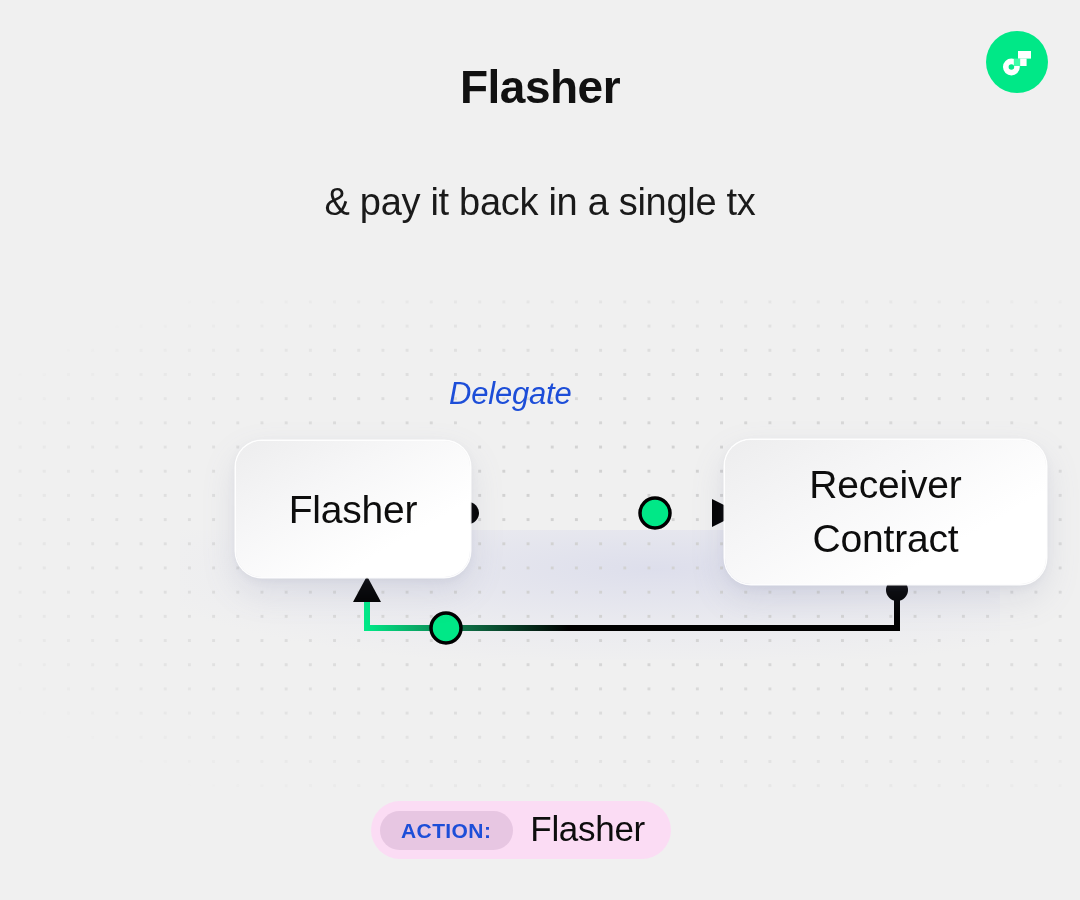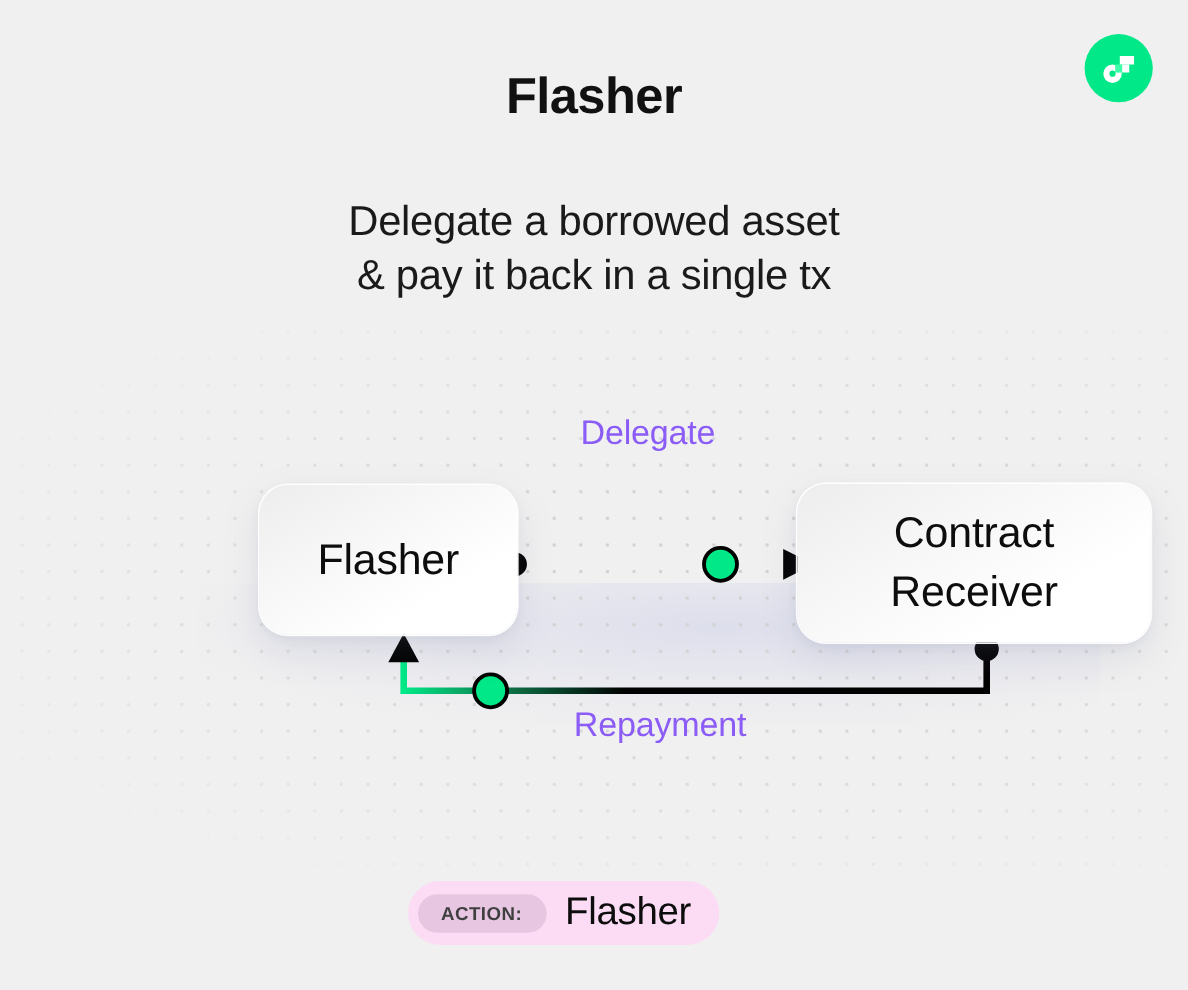--- a/index.html
+++ b/index.html
@@ -218,7 +218,6 @@
 <h1 id="page-title">Flasher</h1>
 
 <div id="page-subtitle">
-  <span class="sub-line">Delegate a borrowed asset</span>
   <span class="sub-line">&amp; pay it back in a single tx</span>
 </div>
 

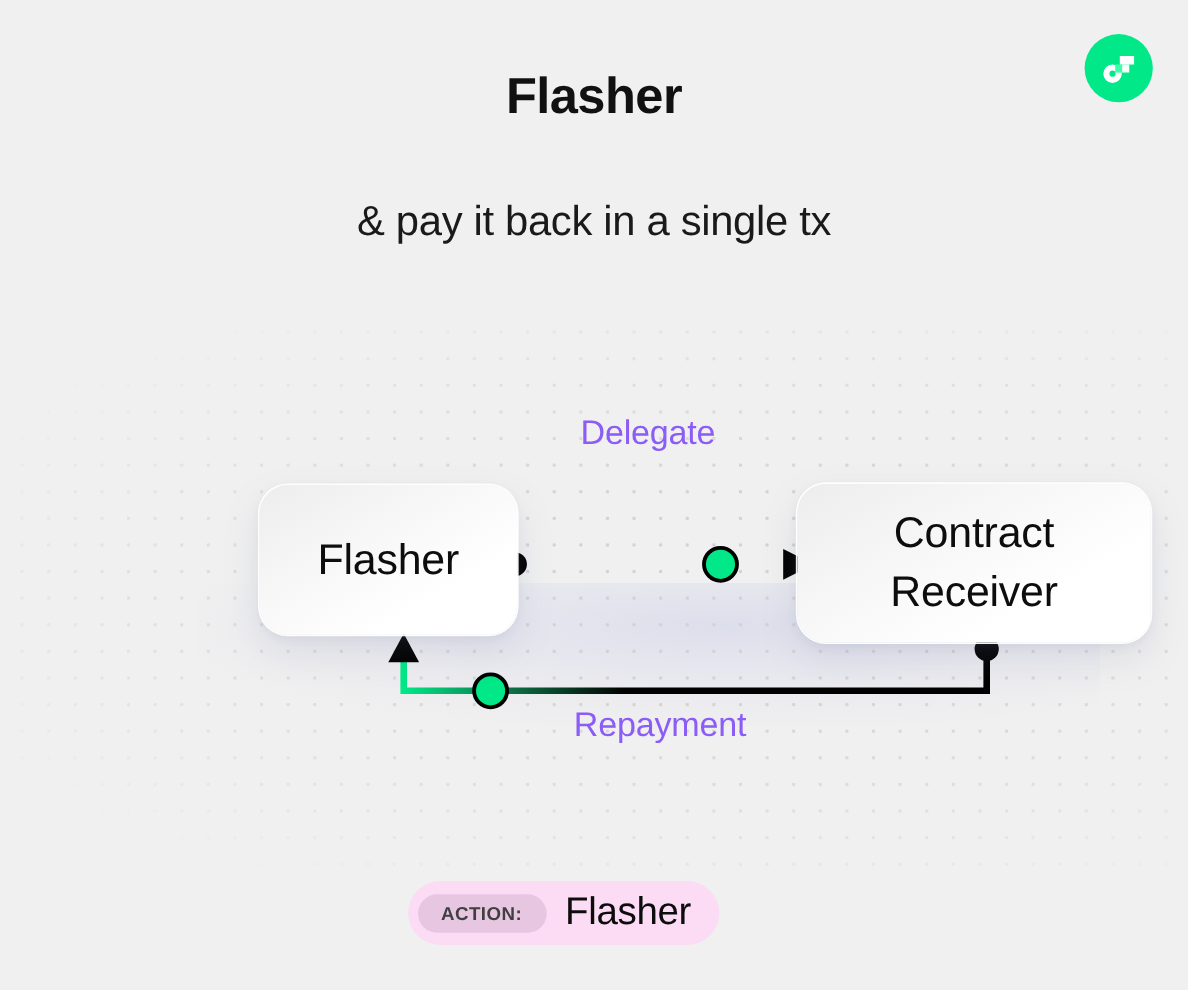--- a/index.html
+++ b/index.html
@@ -132,10 +132,11 @@
   
   .edge-label {
     position: absolute;
+    font-style: italic;
     font-size: 31px;
     line-height: 43px;
-    color: #8b5cf6;
-    text-align: center;
+    color: #1d4ed8;
+    text-align: left;
     letter-spacing: -0.2px;
     white-space: nowrap;
   }

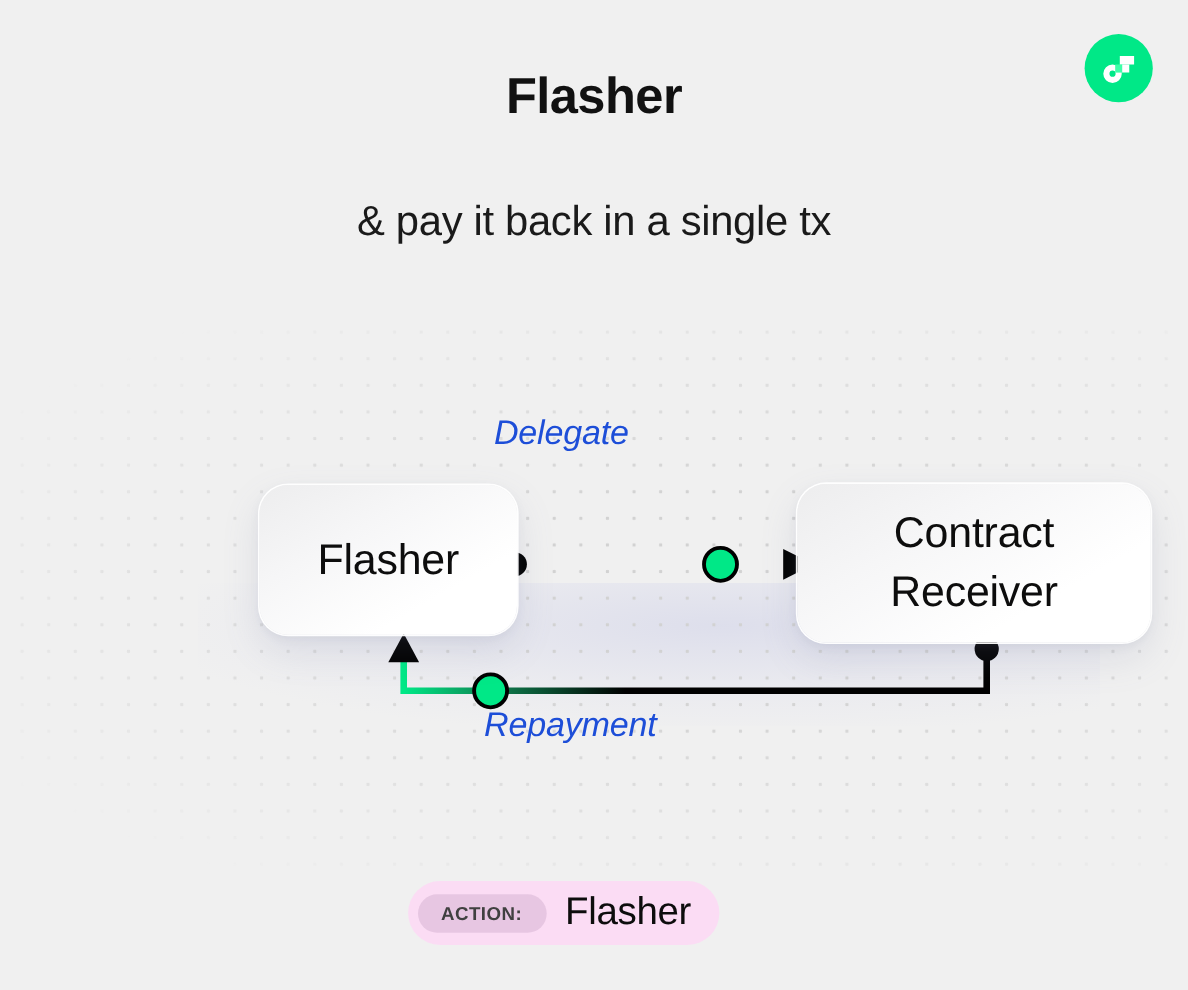--- a/index.html
+++ b/index.html
@@ -264,8 +264,8 @@
 
   <div class="node-box" id="node-receiver">
     <div>
+      <span class="node-label">Receiver</span>
       <span class="node-label">Contract</span>
-      <span class="node-label">Receiver</span>
     </div>
   </div>
 

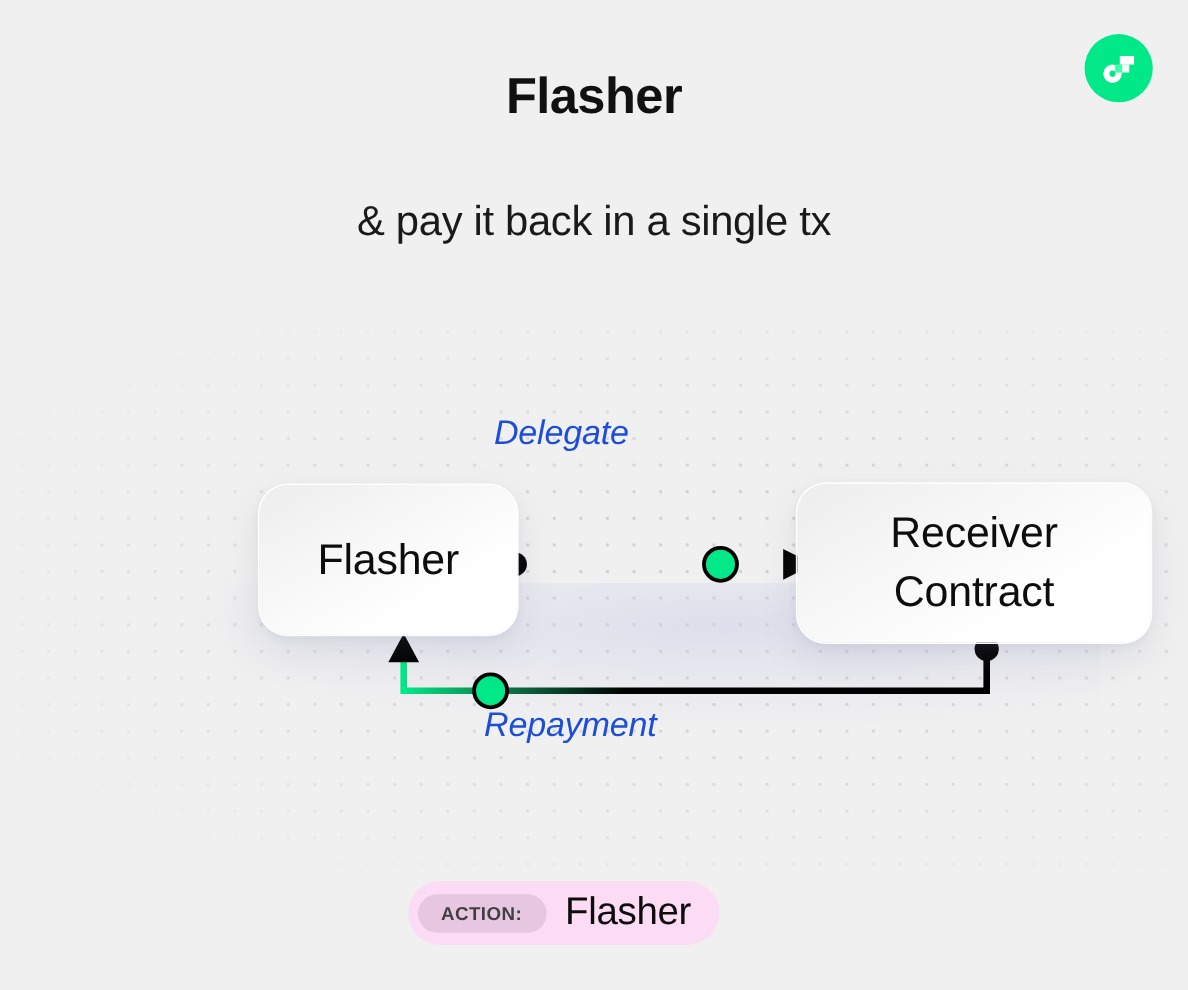--- a/index.html
+++ b/index.html
@@ -274,9 +274,6 @@
     <span class="lbl-line">Delegate</span>
   </div>
 
-  <div class="edge-label" id="label-repayment">
-    <span class="lbl-line">Repayment</span>
-  </div>
 
 </div>
 

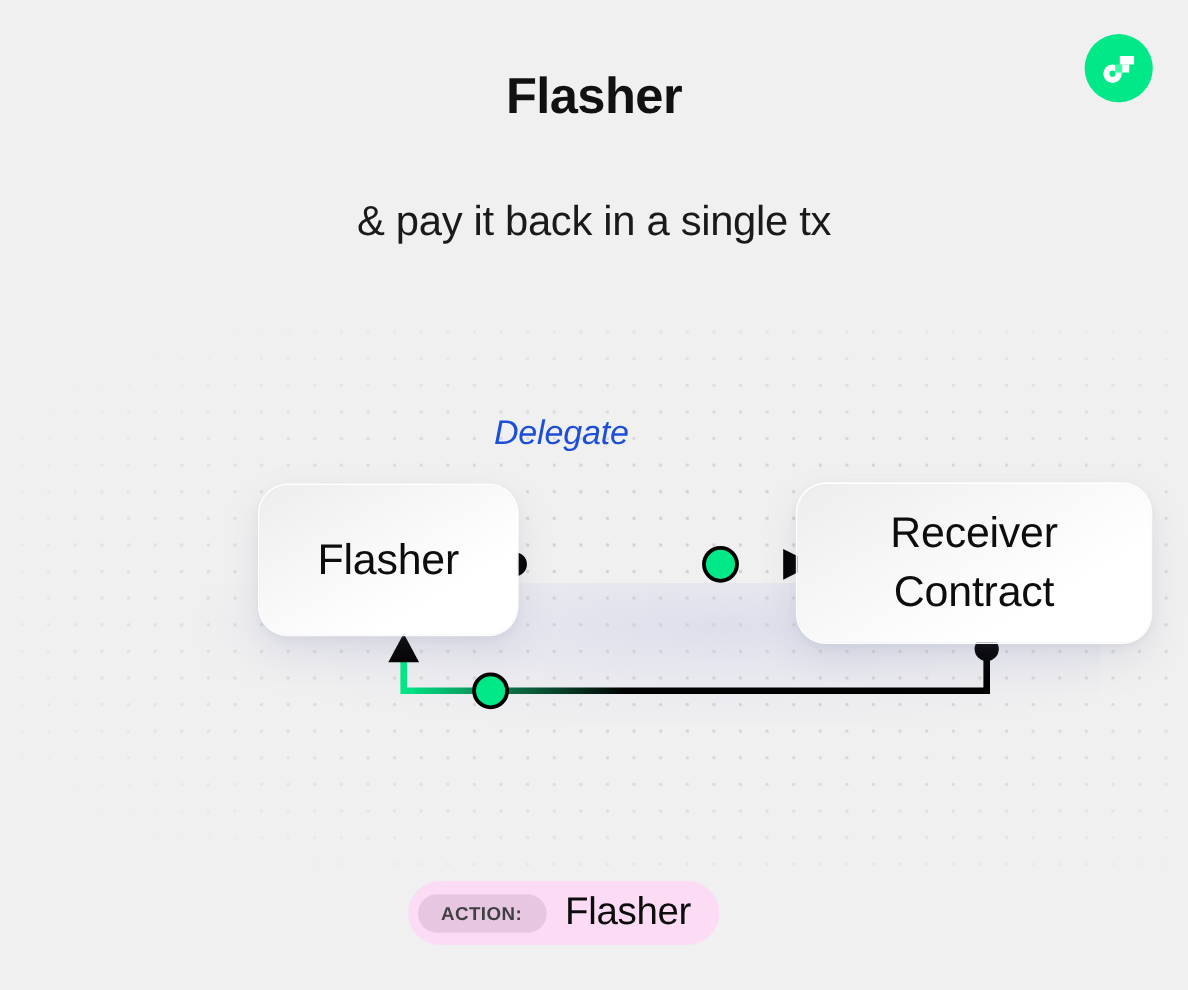--- a/index.html
+++ b/index.html
@@ -182,8 +182,8 @@
   }
   #action-badge-kicker {
     background: #e7c6e2;
-    color: #404040;
-    font-size: 17px;
+    color: #1d4ed8;
+    font-size: 21px;
     font-weight: bold;
     letter-spacing: 0.4px;
     padding: 9px 22px 9px 21px;

